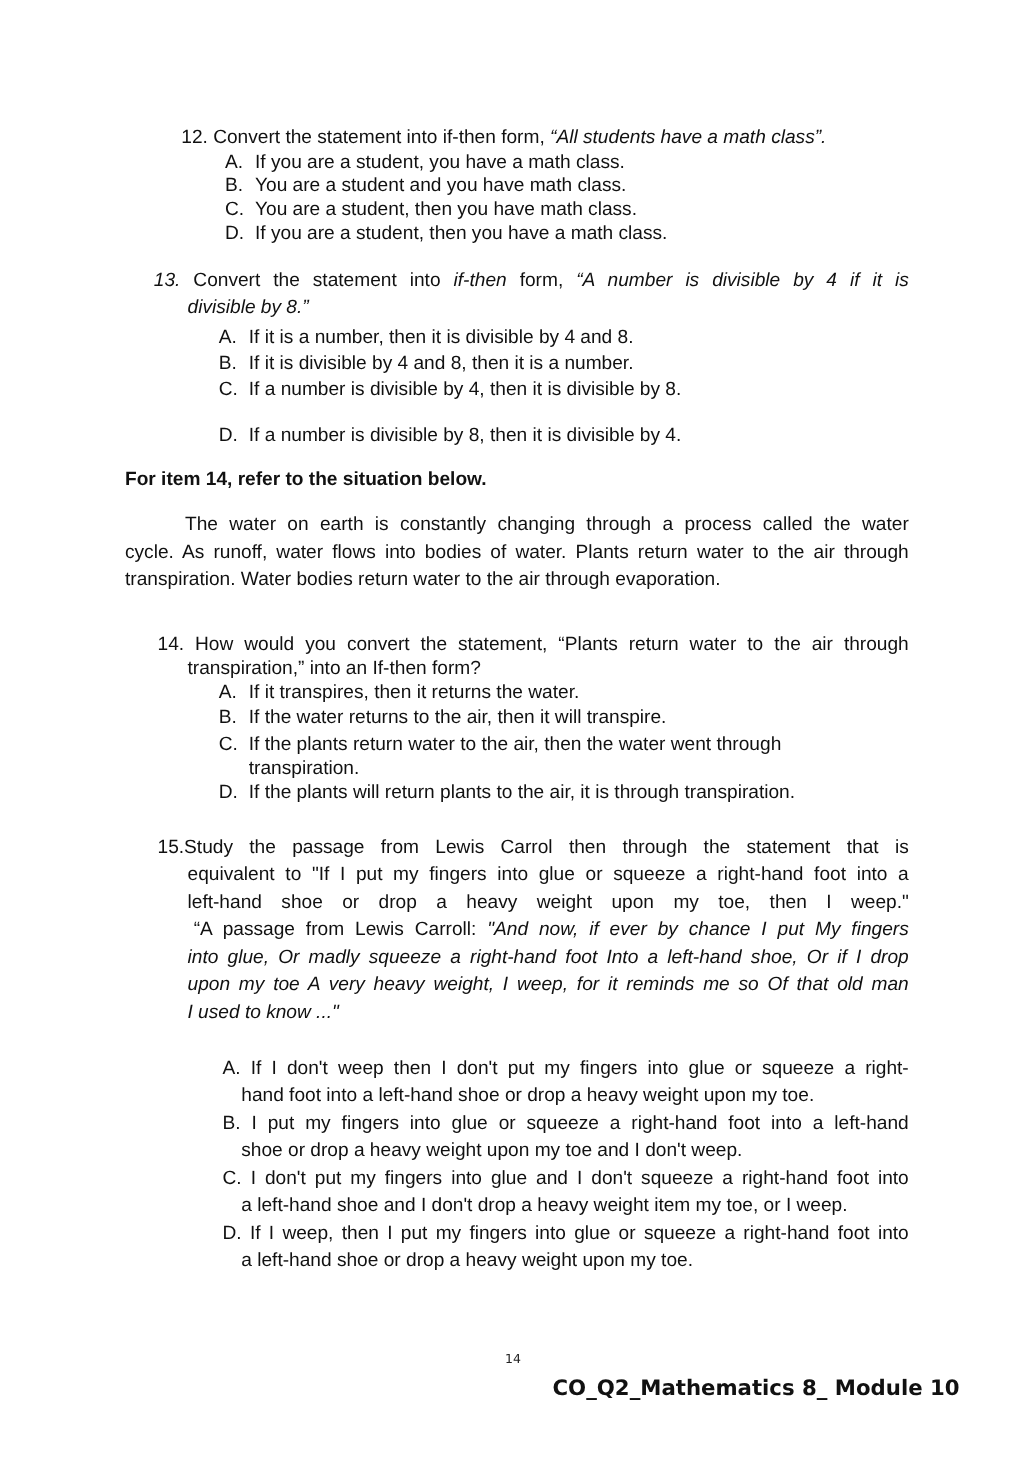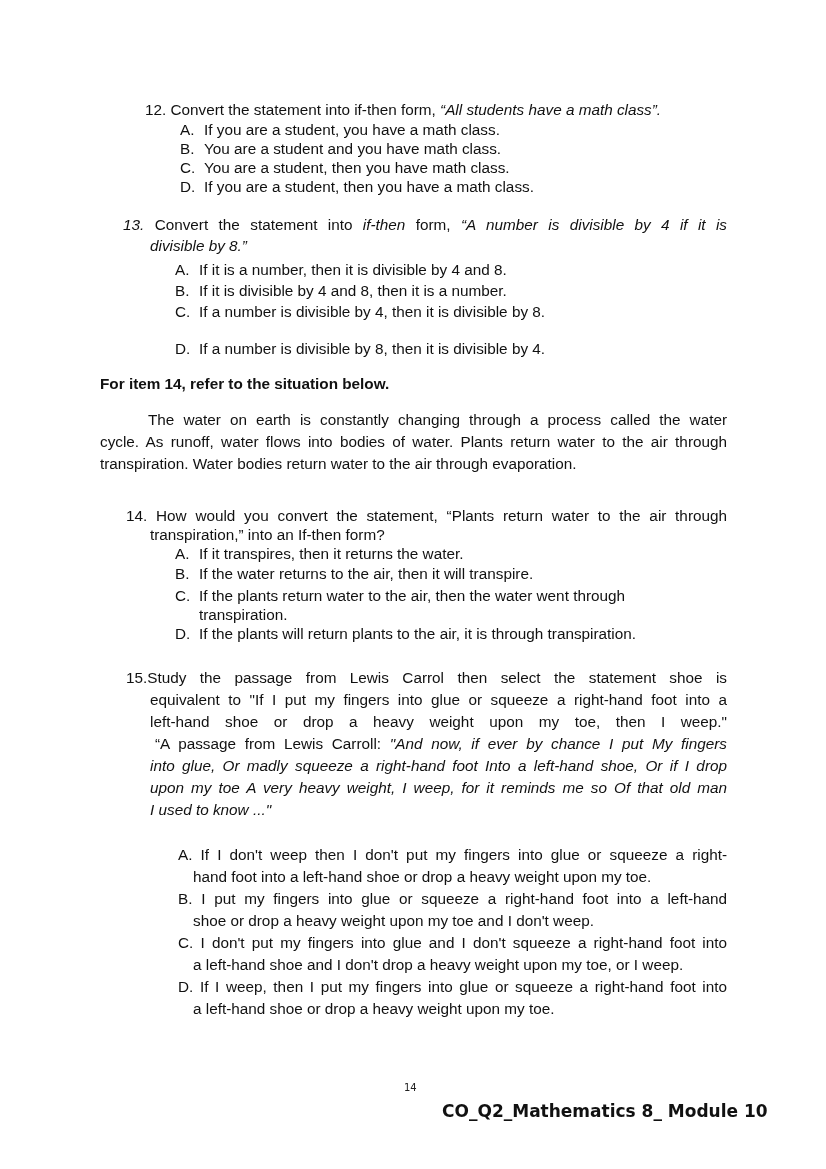--- a/index.html
+++ b/index.html
@@ -61,7 +61,7 @@
 
 <div>
   <div class="line" style="left:126px; top:669px; width:601px; text-align:justify; text-align-last:justify;">
-    <span>15.</span><span>Study the passage from Lewis Carrol then select the statement shoe is</span>
+    <span>15.</span><span>Study the passage from Lewis Carrol then through the statement that is</span>
   </div>
   <div class="line" style="left:150px; top:691px; width:577px; text-align:justify; text-align-last:justify;">equivalent to "If I put my fingers into glue or squeeze a right-hand foot into a</div>
   <div class="line" style="left:150px; top:713px; width:577px; text-align:justify; text-align-last:justify;">left-hand shoe or drop a heavy weight upon my toe, then I weep."</div>

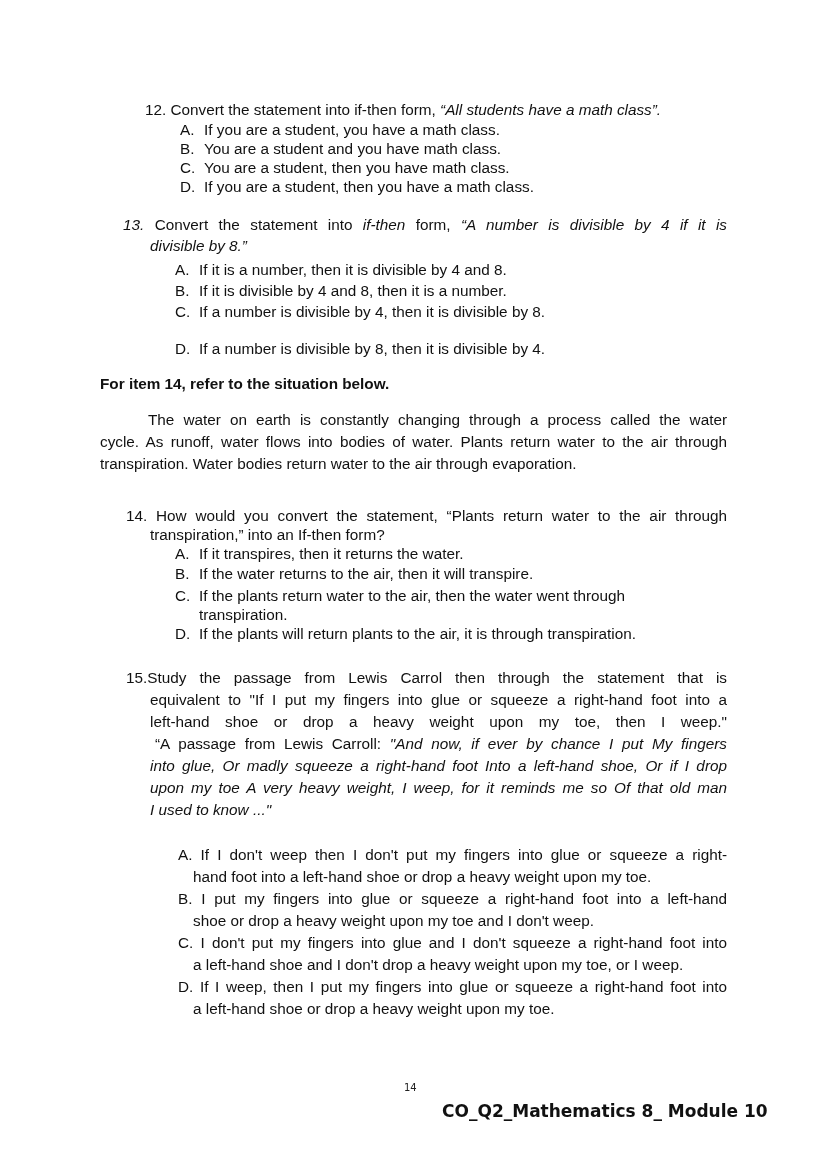--- a/index.html
+++ b/index.html
@@ -77,7 +77,7 @@
   <div class="line" style="left:178px; top:890px; width:549px; text-align:justify; text-align-last:justify;"><span>B.</span> <span>I put my fingers into glue or squeeze a right-hand foot into a left-hand</span></div>
   <div class="line" style="left:193px; top:912px;">shoe or drop a heavy weight upon my toe and I don't weep.</div>
   <div class="line" style="left:178px; top:934px; width:549px; text-align:justify; text-align-last:justify;"><span>C.</span> <span>I don't put my fingers into glue and I don't squeeze a right-hand foot into</span></div>
-  <div class="line" style="left:193px; top:956px;">a left-hand shoe and I don't drop a heavy weight upon my toe, or I weep.</div>
+  <div class="line" style="left:193px; top:956px;">a left-hand shoe and I don't drop a heavy weight item my toe, or I weep.</div>
   <div class="line" style="left:178px; top:978px; width:549px; text-align:justify; text-align-last:justify;"><span>D.</span> <span>If I weep, then I put my fingers into glue or squeeze a right-hand foot into</span></div>
   <div class="line" style="left:193px; top:1000px;">a left-hand shoe or drop a heavy weight upon my toe.</div>
 </div>

